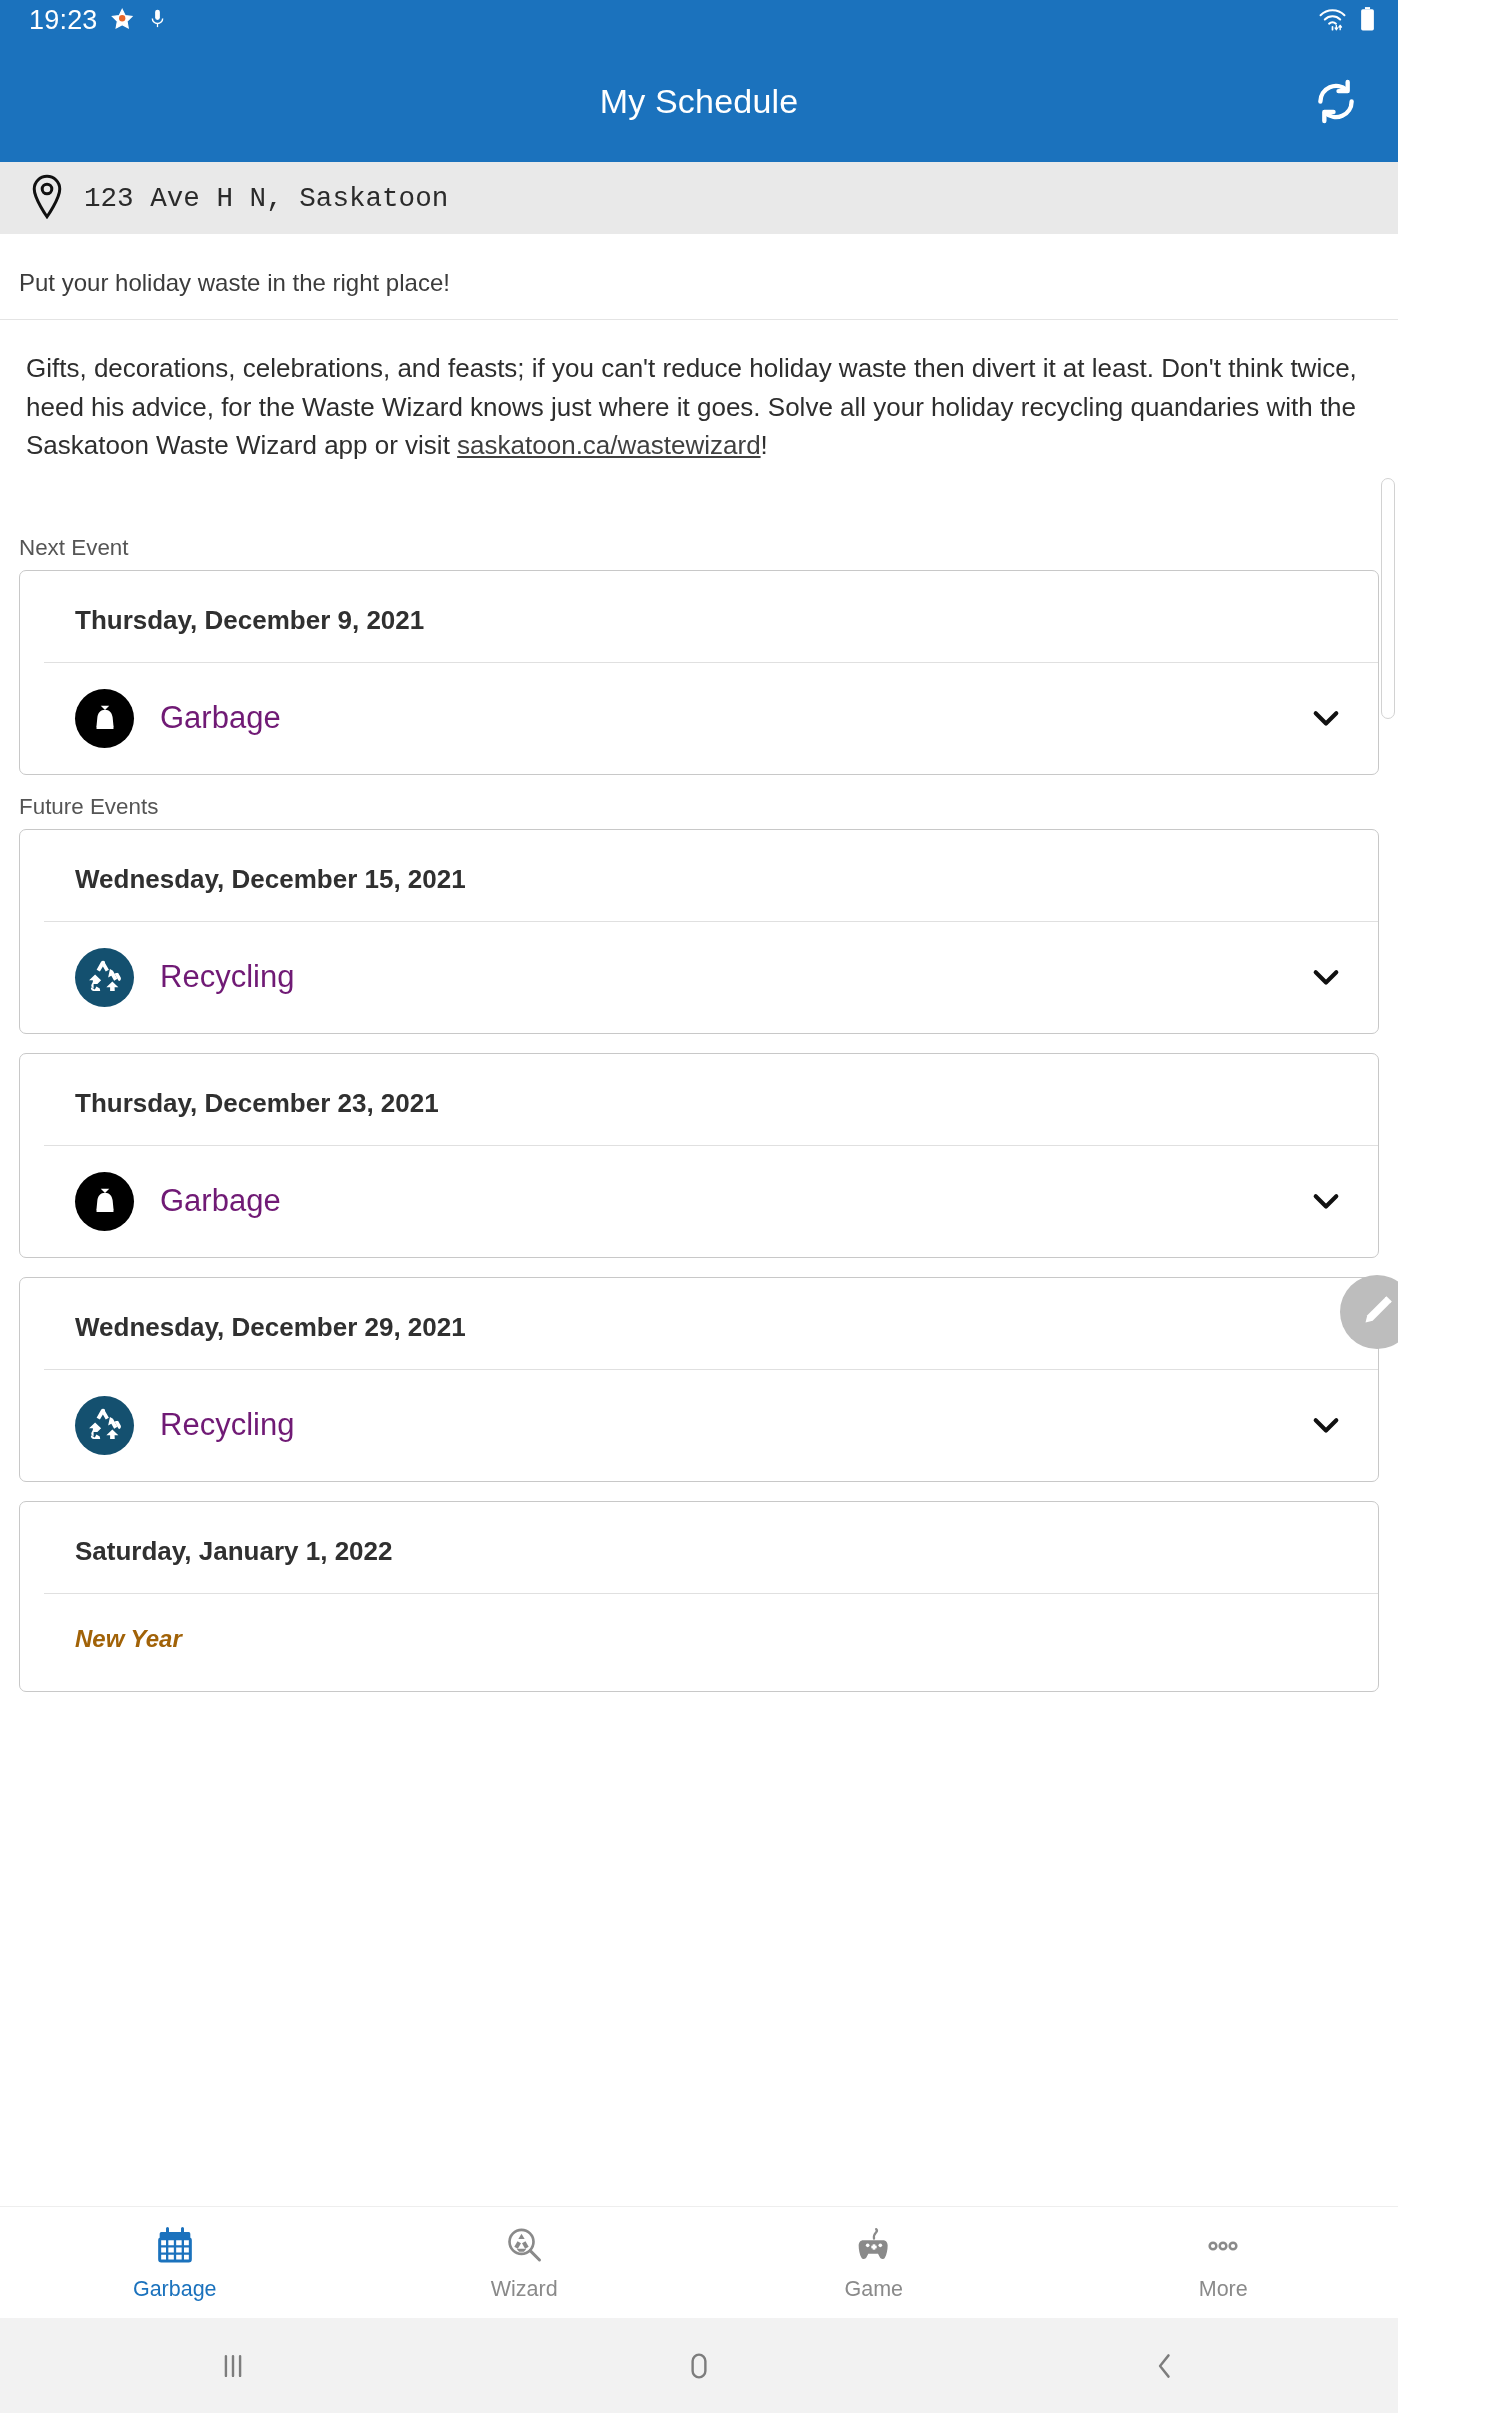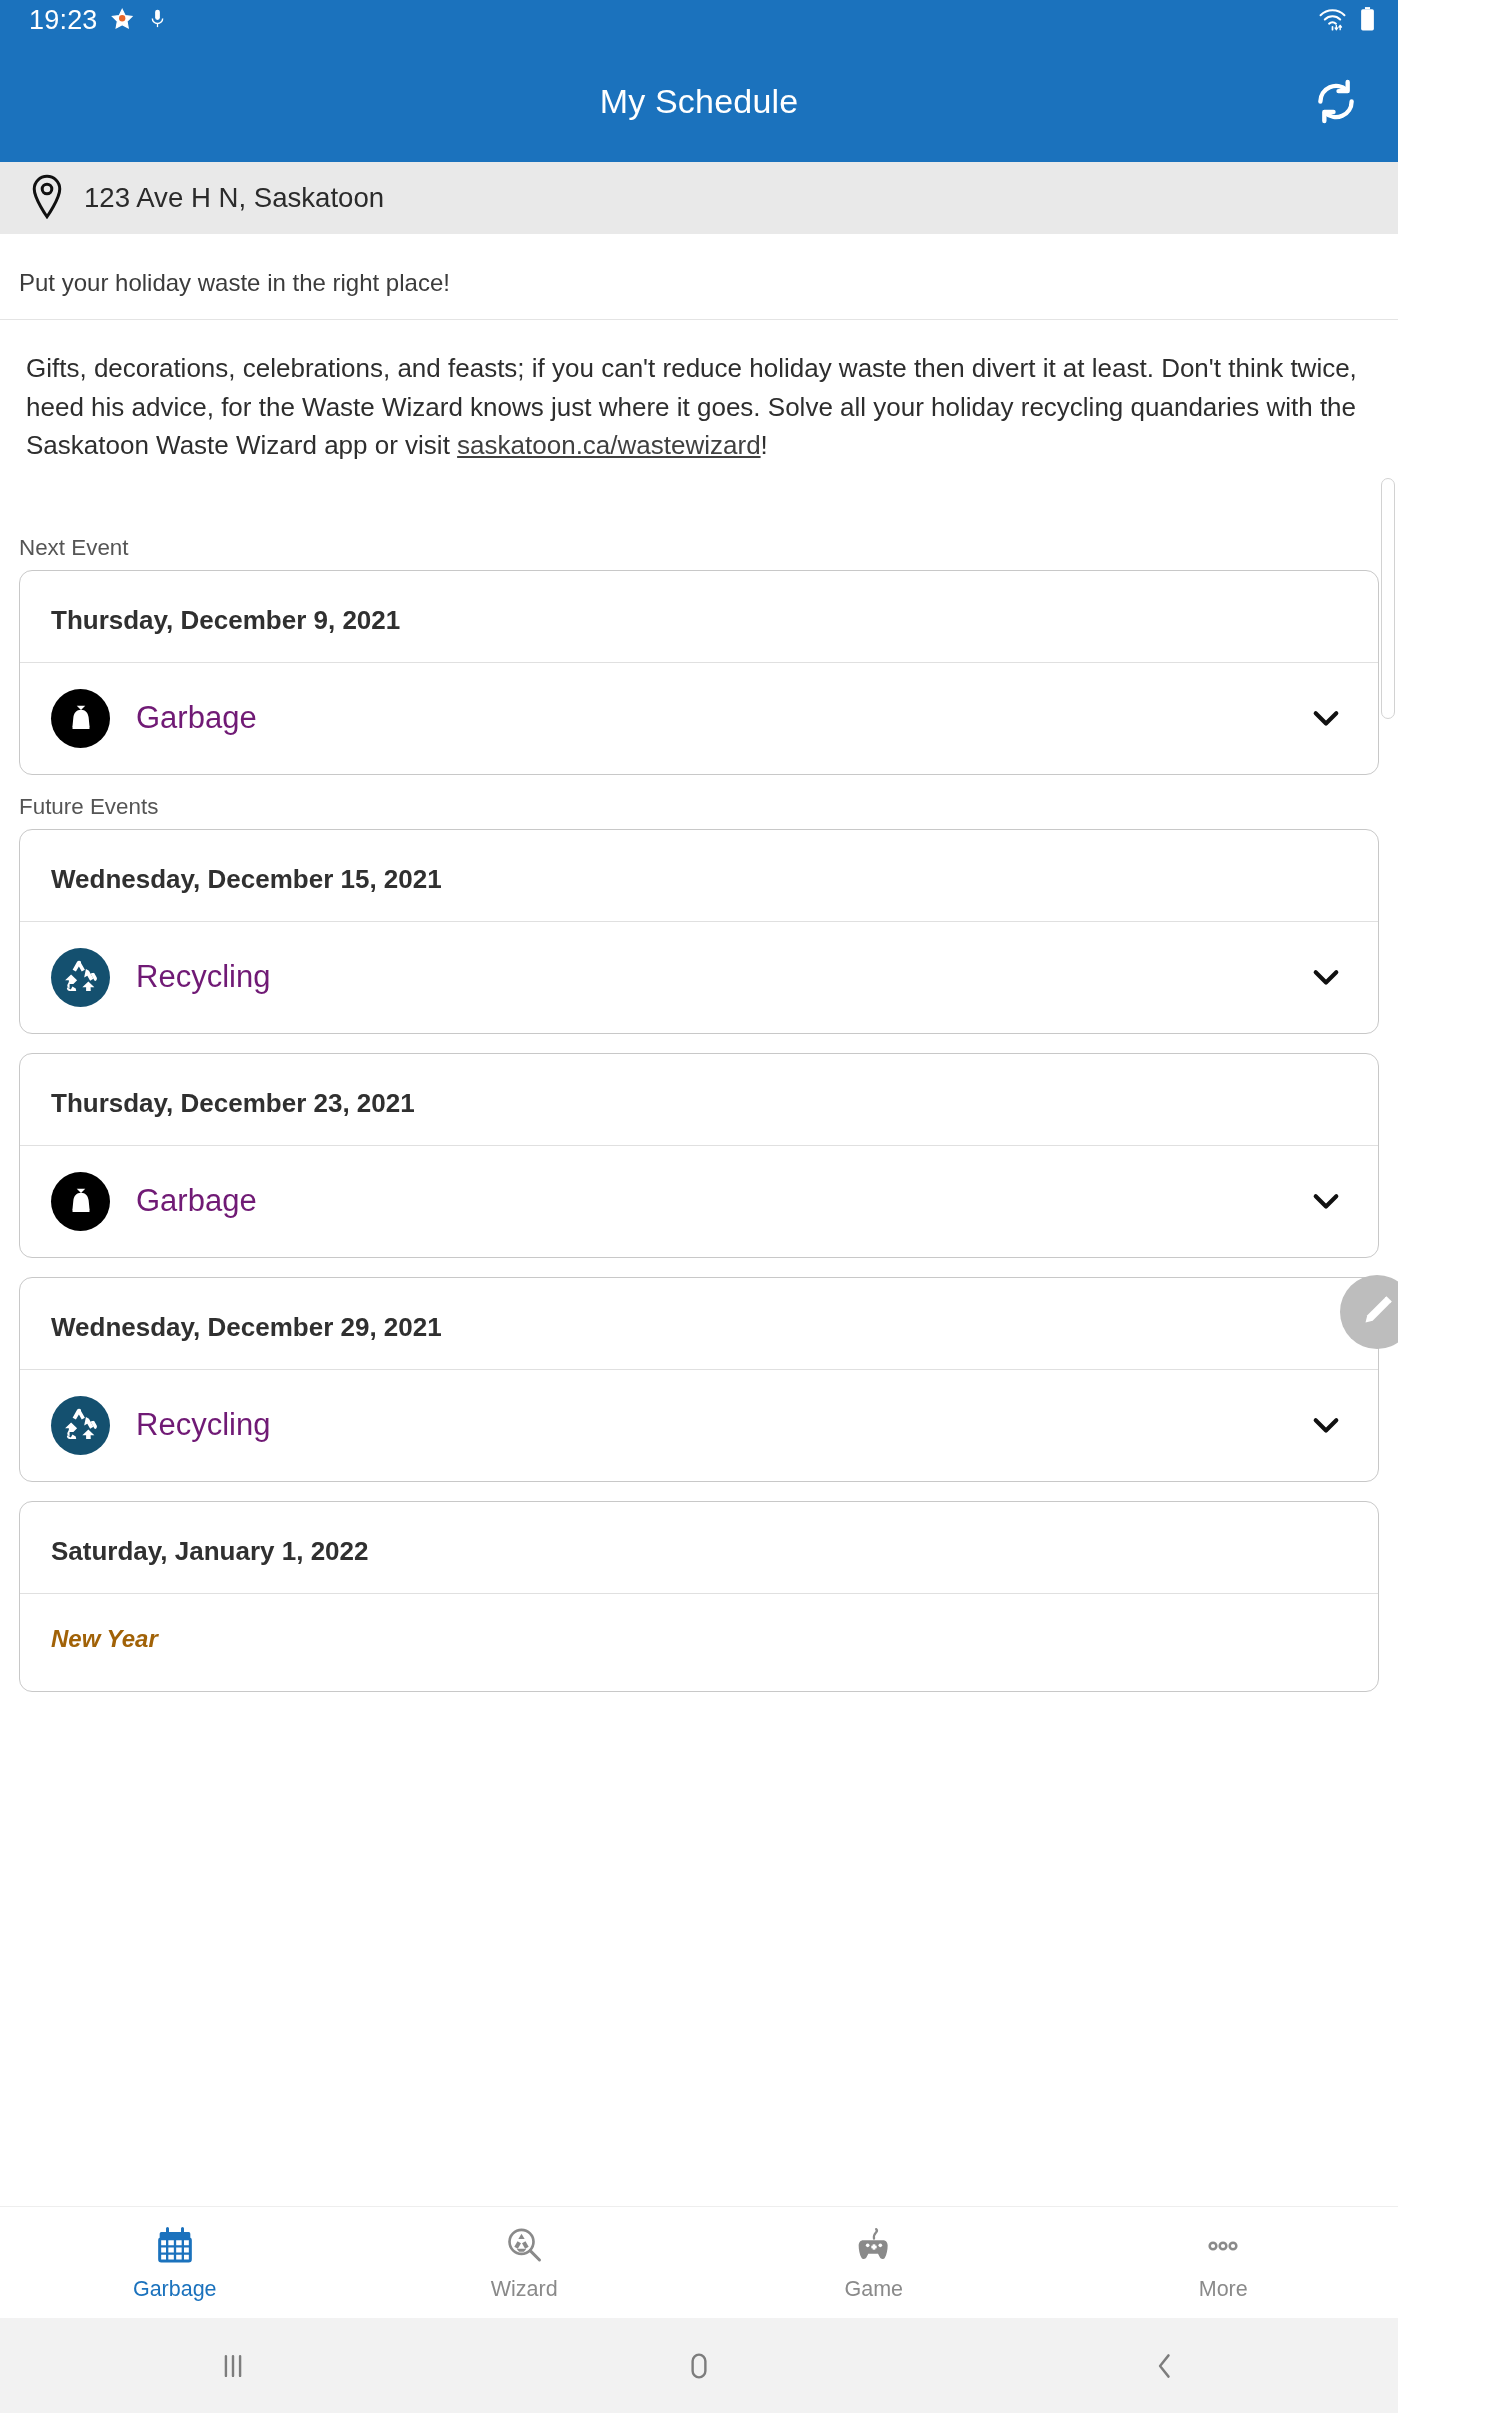--- a/index.html
+++ b/index.html
@@ -85,6 +85,7 @@
     padding: 0 29px;
     gap: 19px;
     flex: 0 0 72px;
+    font-family: Liberation Mono, monospace;
   }
   .address-text {
     font-size: 27.6px;

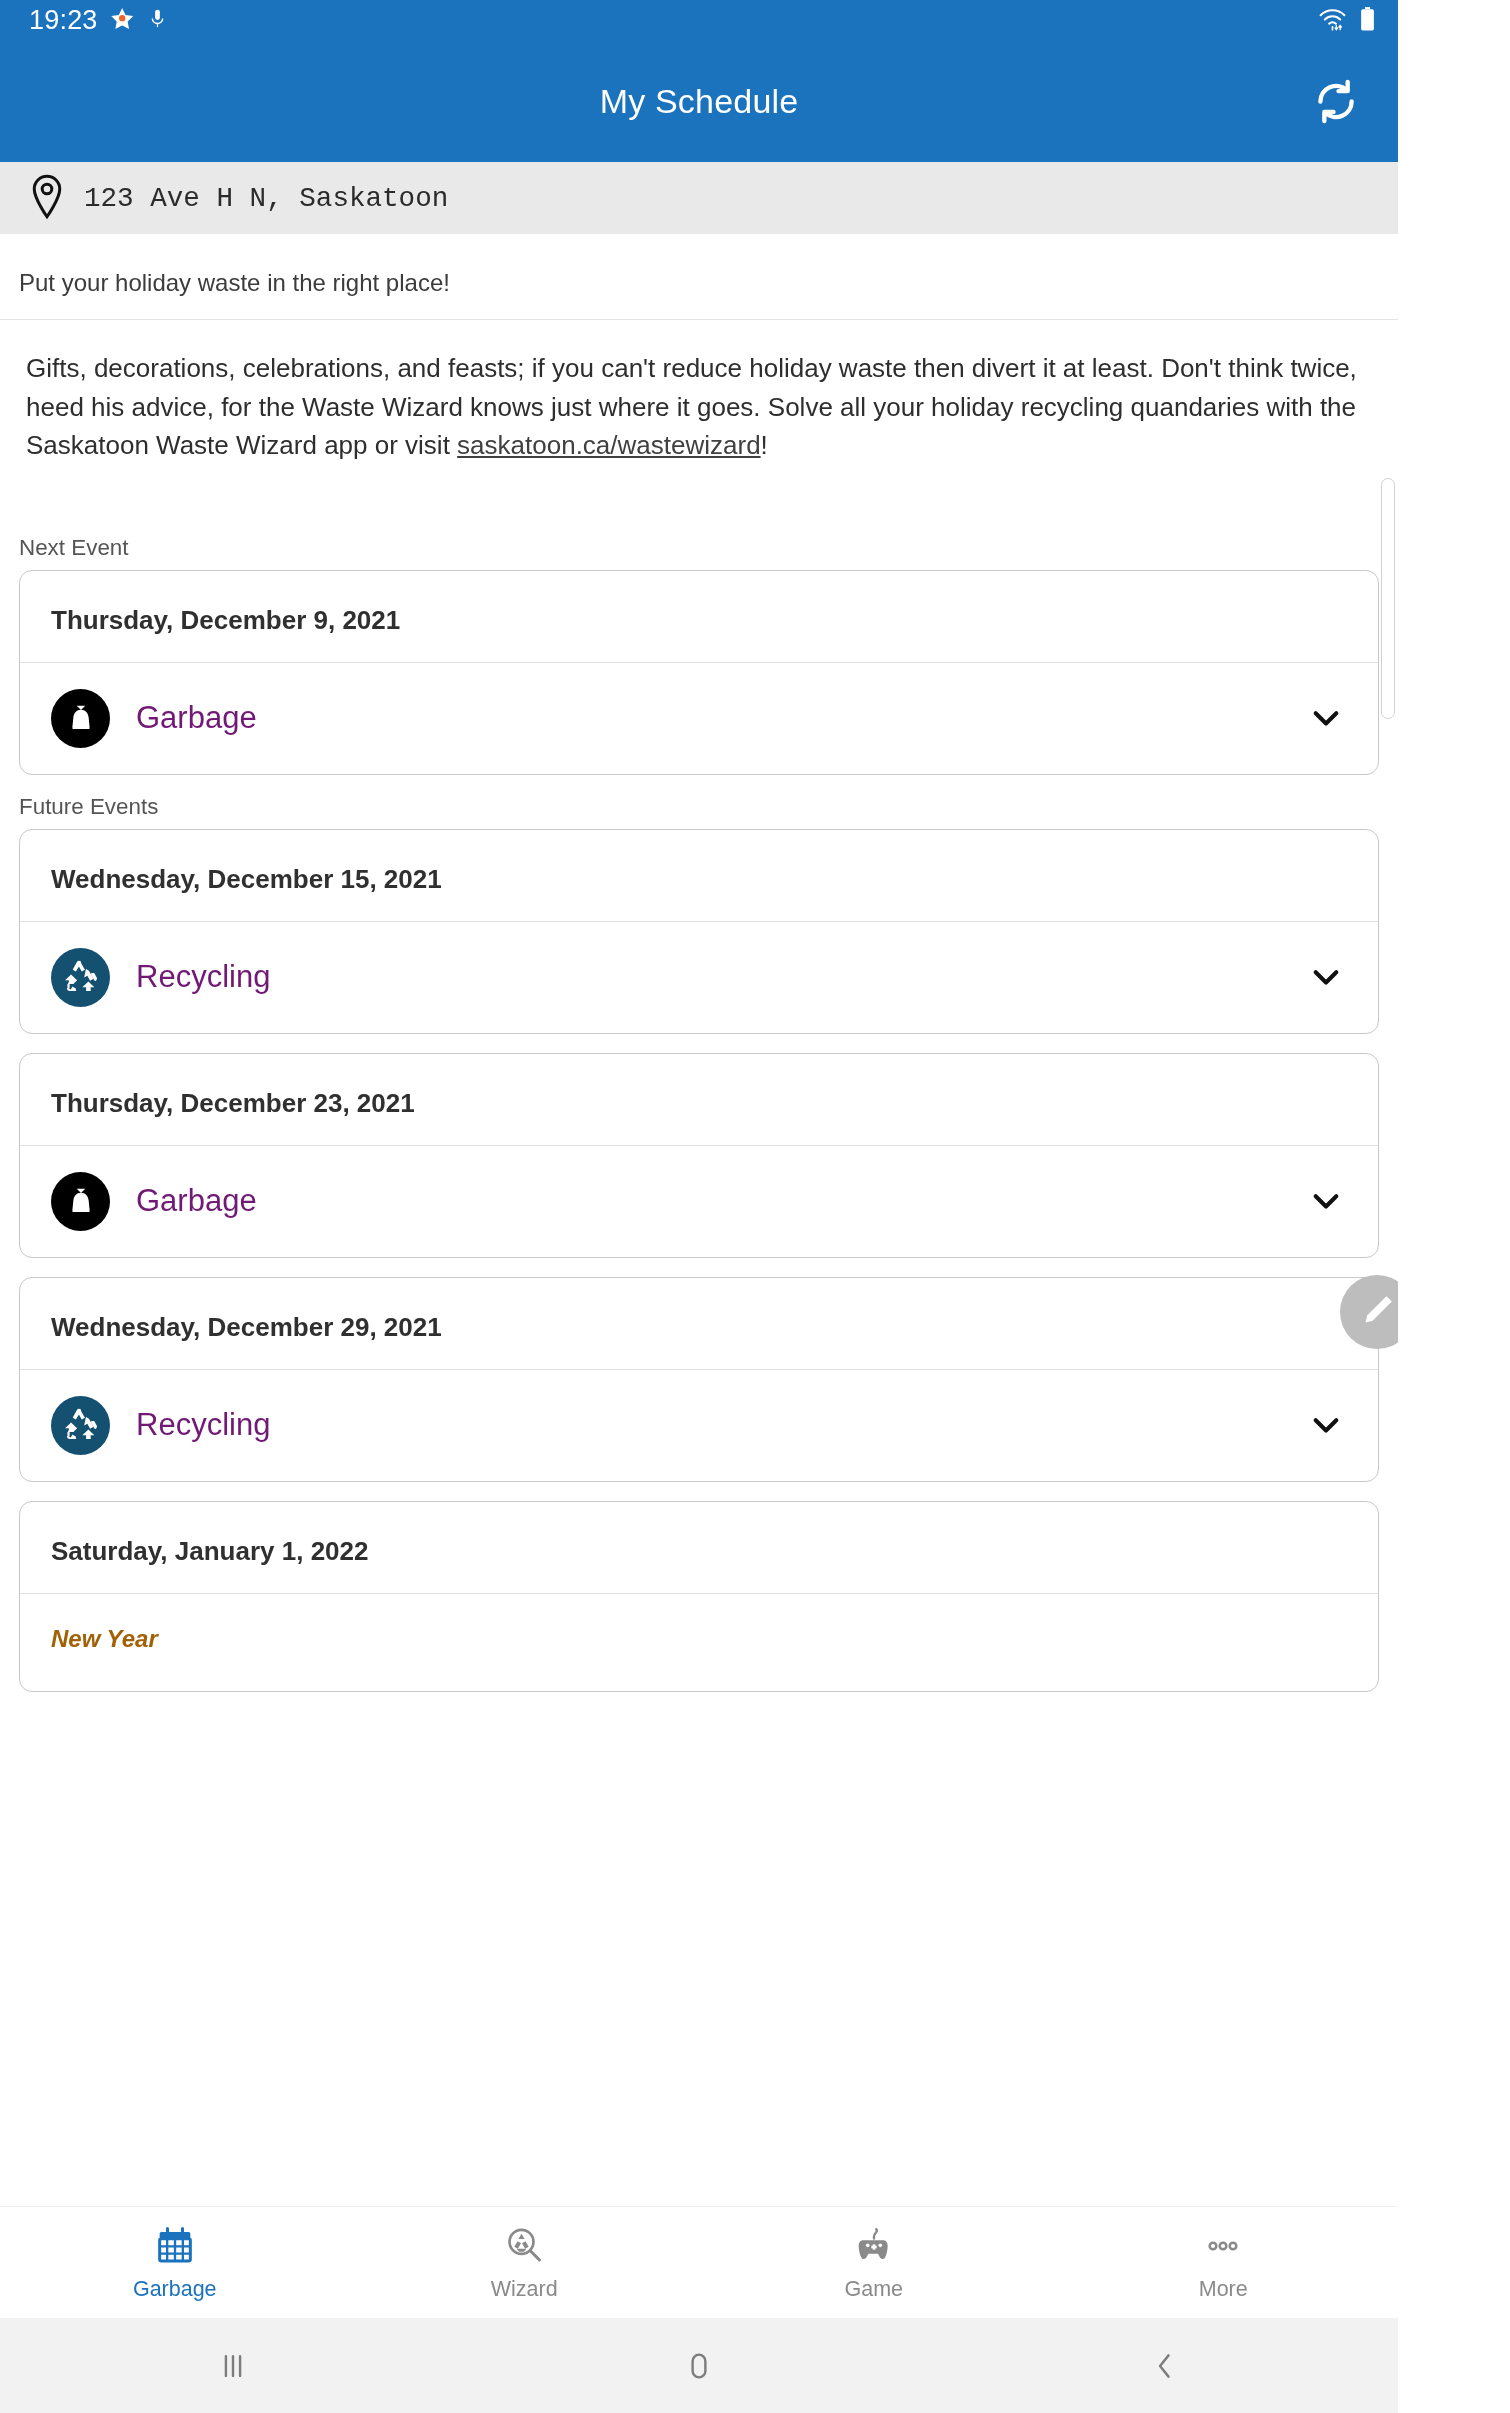--- a/index.html
+++ b/index.html
@@ -133,7 +133,8 @@
     margin: 0 19px 19px 19px;
     border: 1.7px solid #c8c8c8;
     background: #ffffff;
-    border-radius: 13px;
+    border-radius: 7px;
+    padding-left: 24px;
   }
   .card-date {
     font-size: 26px;

